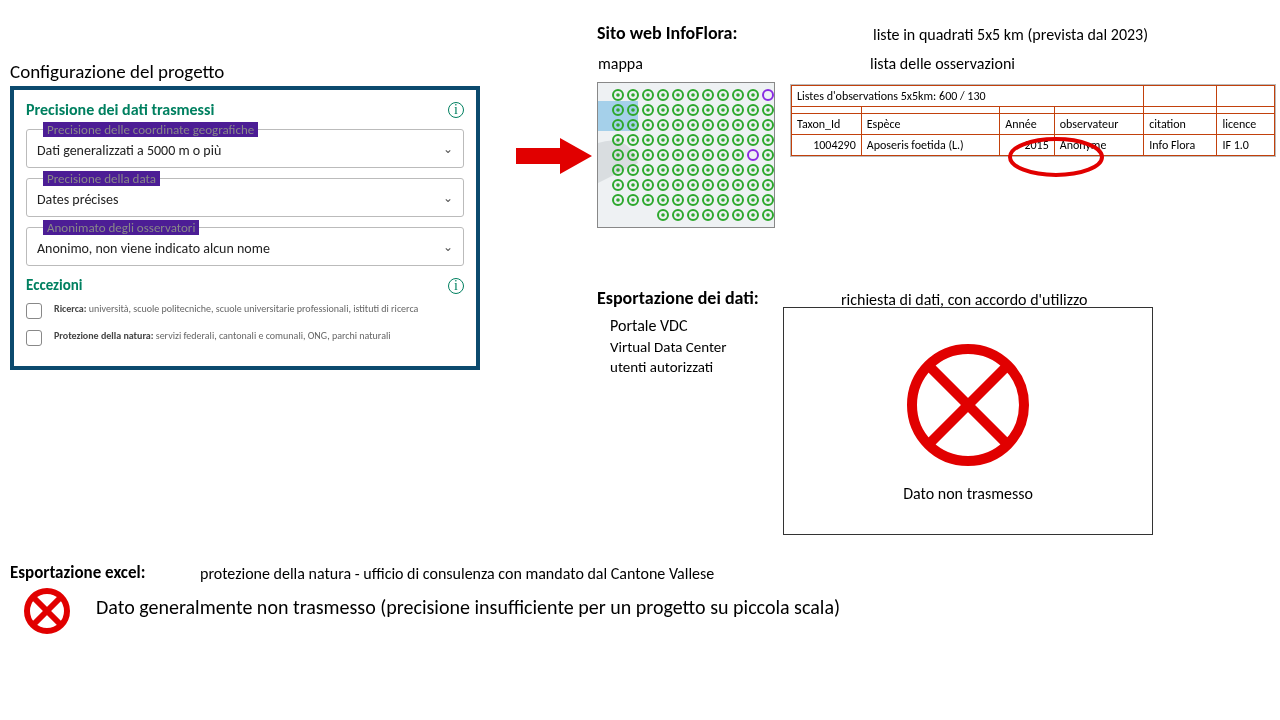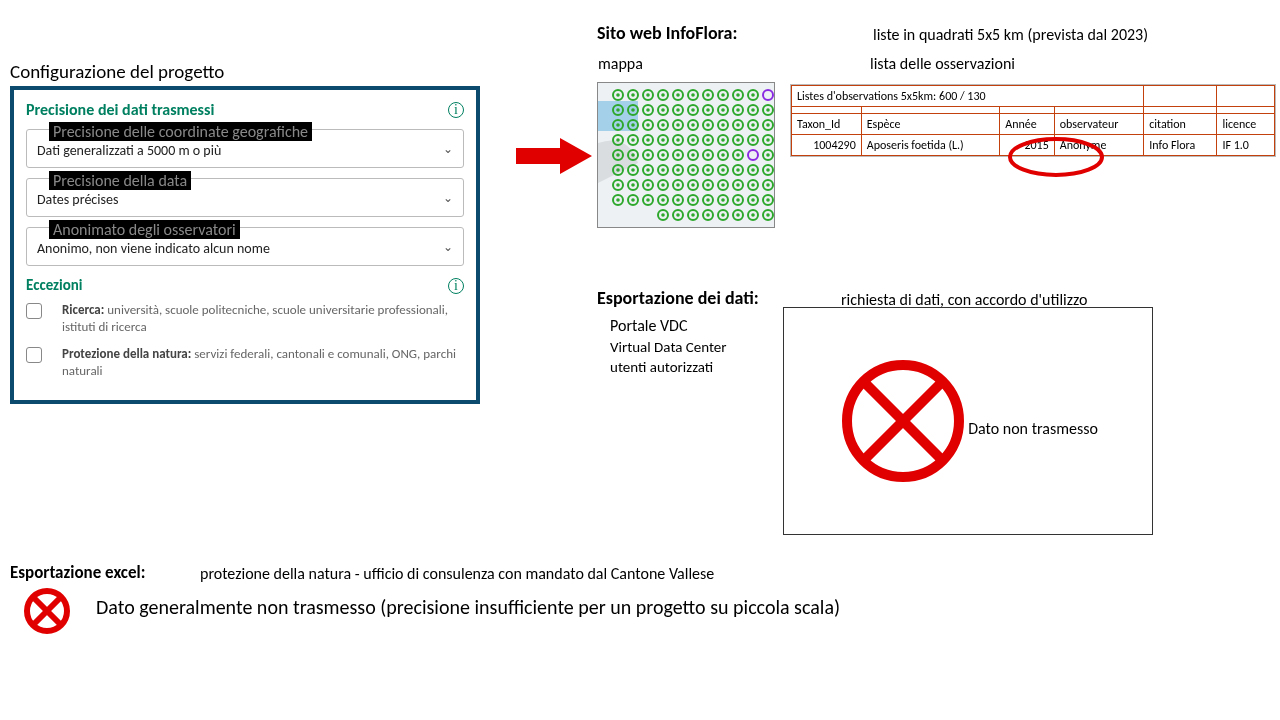--- a/index.html
+++ b/index.html
@@ -13,7 +13,7 @@
   .panel-head .h{font-size:16px;font-weight:bold}
   .info{color:#008060;font-size:14px;border:1px solid #008060;border-radius:50%;width:16px;height:16px;display:inline-flex;align-items:center;justify-content:center;font-family:serif}
   .field{position:relative;border:1px solid #bbb;border-radius:3px;margin-bottom:10px;padding:10px 28px 8px 10px}
-  .field .lbl{position:absolute;top:-8px;left:22px;background:#000000;padding:0 4px;font-size:16px;color:#888}
+  .field .lbl{position:absolute;top:-8px;left:16px;background:#4c1d95;padding:0 4px;font-size:13px;color:#888}
   .field .val{font-size:14px;color:#222}
   .field .chev{position:absolute;right:10px;top:50%;transform:translateY(-50%);color:#555;font-size:12px}
   .exc-head{display:flex;justify-content:space-between;align-items:flex-end;margin:7px 0 8px 0}

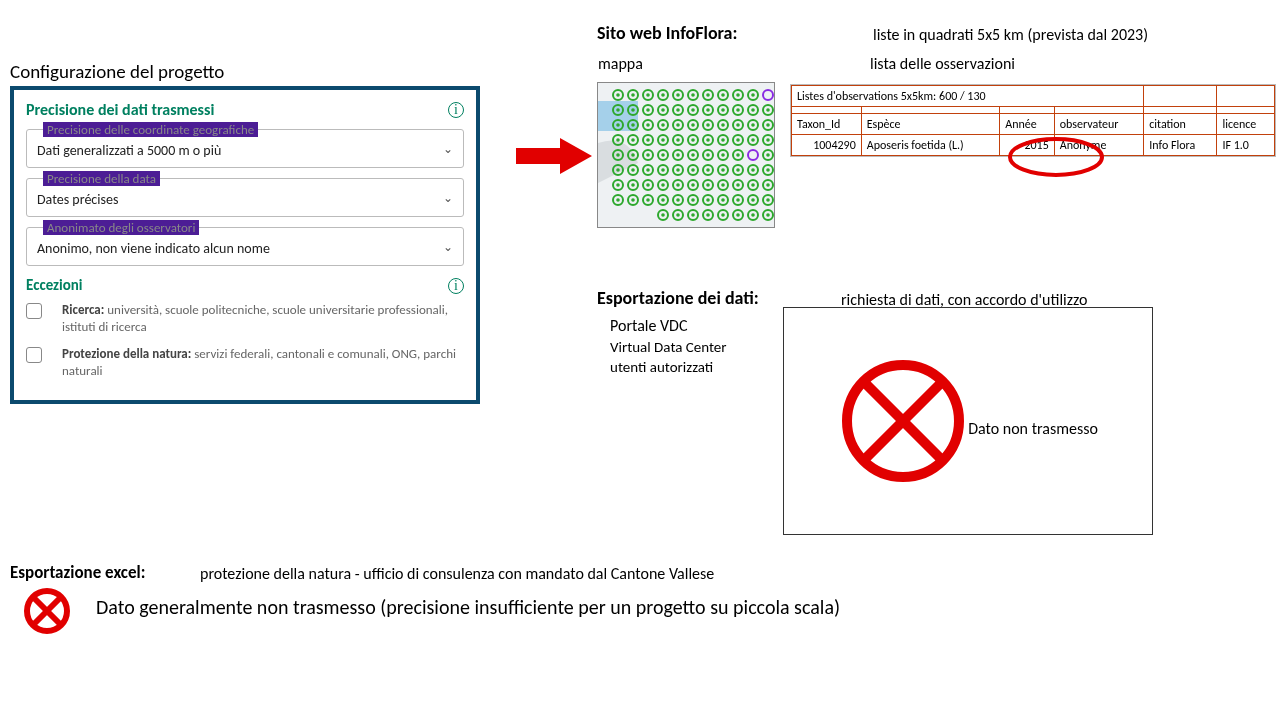--- a/index.html
+++ b/index.html
@@ -17,7 +17,7 @@
   .field .val{font-size:14px;color:#222}
   .field .chev{position:absolute;right:10px;top:50%;transform:translateY(-50%);color:#555;font-size:12px}
   .exc-head{display:flex;justify-content:space-between;align-items:flex-end;margin:7px 0 8px 0}
-  .chk{display:flex;gap:20px;margin-bottom:10px;font-size:13px;color:#666;line-height:1.3}
+  .chk{display:flex;gap:12px;margin-bottom:10px;font-size:10px;color:#666;line-height:1.3}
   .chk .box{width:16px;height:16px;border:1.5px solid #888;border-radius:3px;flex-shrink:0;margin-top:1px}
   .chk .txt b{color:#444;font-weight:600}
   .arrow{left:516px;top:136px}

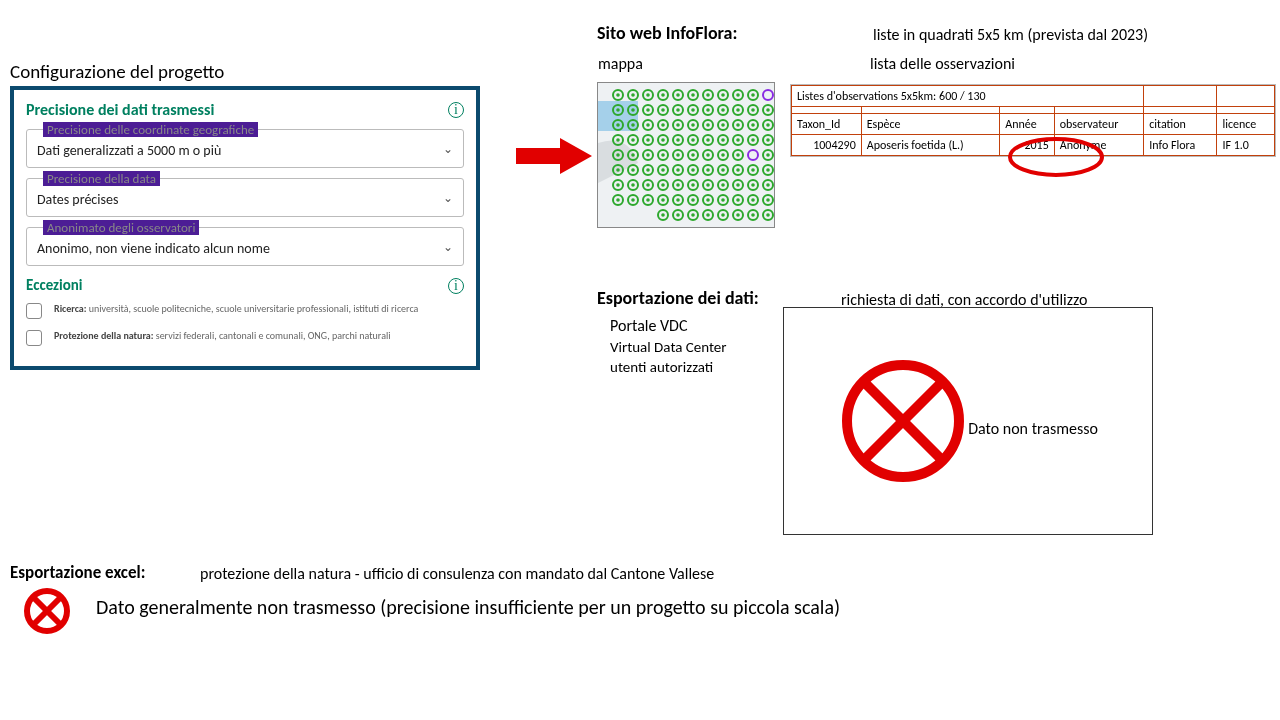--- a/index.html
+++ b/index.html
@@ -37,7 +37,7 @@
   .vdc1{left:610px;top:316px;font-size:16px}
   .vdc2{left:610px;top:338px;font-size:15px}
   .vdc3{left:610px;top:358px;font-size:15px}
-  .export-box{left:783px;top:307px;width:370px;height:228px;border:1px solid #333;display:flex;align-items:center;justify-content:center}
+  .export-box{left:783px;top:307px;width:370px;height:228px;border:1px solid #333;display:flex;flex-direction:column;align-items:center;justify-content:center}
   .export-box .cap{margin-top:14px;font-size:16px}
   .excel-lbl{left:10px;top:562px;font-size:17px;font-weight:bold}
   .excel-val{left:200px;top:564px;font-size:16px}

